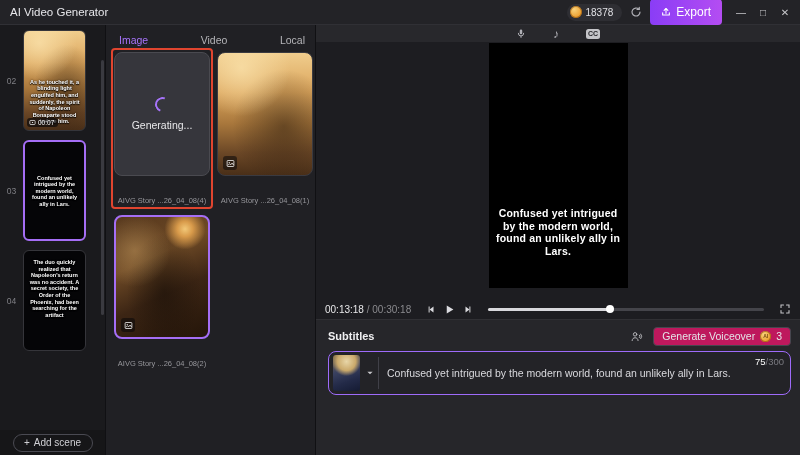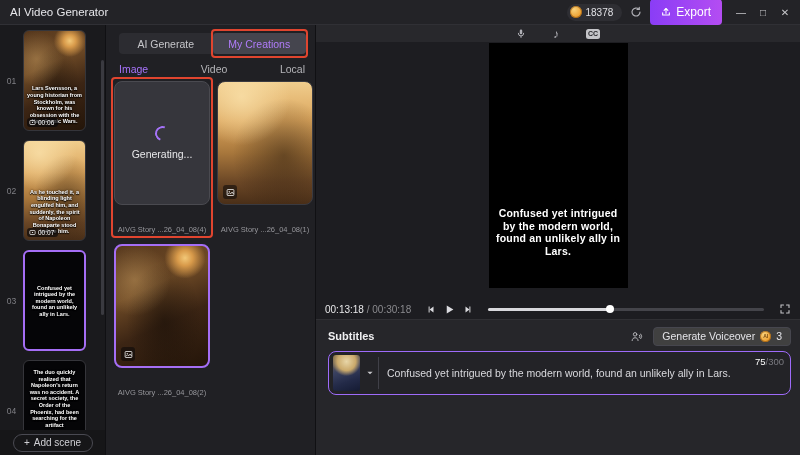--- a/index.html
+++ b/index.html
@@ -240,15 +240,6 @@
   </aside>
 
   <section class="library">
-    <div class="tab-pill">
-      <div class="tab">
-        <span>AI Generate</span>
-      </div>
-      <div class="tab active">
-        <span>My Creations</span>
-        <div class="annotation-box"></div>
-      </div>
-    </div>
 
     <div class="subtabs">
       <span class="subtab active">Image</span>

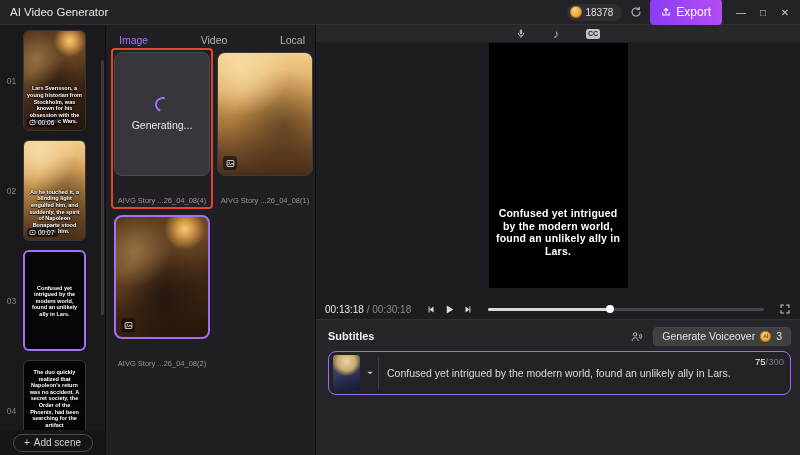--- a/index.html
+++ b/index.html
@@ -183,21 +183,6 @@
   <aside class="scenes">
     <div class="scene-list">
 
-      <div class="scene-row">
-        <div class="scene-num">01</div>
-        <div class="thumb photo-a">
-          <div class="thumb-caption cap-low">Lars Svensson, a young historian from Stockholm, was known for his obsession with the Napoleonic Wars.</div>
-          <div class="dur-badge">
-            <span>
-              <svg width="7" height="7" viewBox="0 0 24 24" fill="none" stroke="#fff" stroke-width="2.4">
-                <rect x="3" y="5" width="18" height="14" rx="3"></rect>
-                  <path d="M10 9.5 15.5 12 10 14.5z" fill="#fff" stroke="none"></path>
-              </svg>
-            </span>
-            <span>00:06</span>
-          </div>
-        </div>
-      </div>
 
       <div class="scene-row">
         <div class="scene-num">02</div>

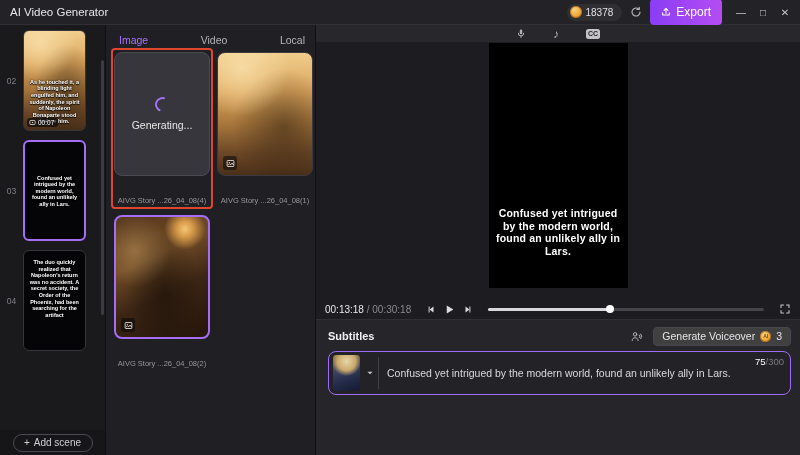--- a/index.html
+++ b/index.html
@@ -117,7 +117,7 @@
   .sub-title { font-size:11px; font-weight:bold; color:#f0f0f2; }
   .sub-header-right { display:flex; align-items:center; gap:9px; }
   .voice-icon-btn { background:none; border:none; color:#b8b8bc; display:flex; }
-  .gv-btn { height:19px; border-radius:4px; border:1px solid #46464e; background:#404040;
+  .gv-btn { height:19px; border-radius:4px; border:1px solid #46464e; background:#be185d;
             color:#e4e4e8; font-size:10.5px; display:flex; align-items:center; gap:5px; padding:0 8px; }
   .gv-btn .coin { width:11px; height:11px; }
   .sub-row { margin-top:5px; height:44px; border:1.5px solid #9e6bfa; border-radius:8px;

